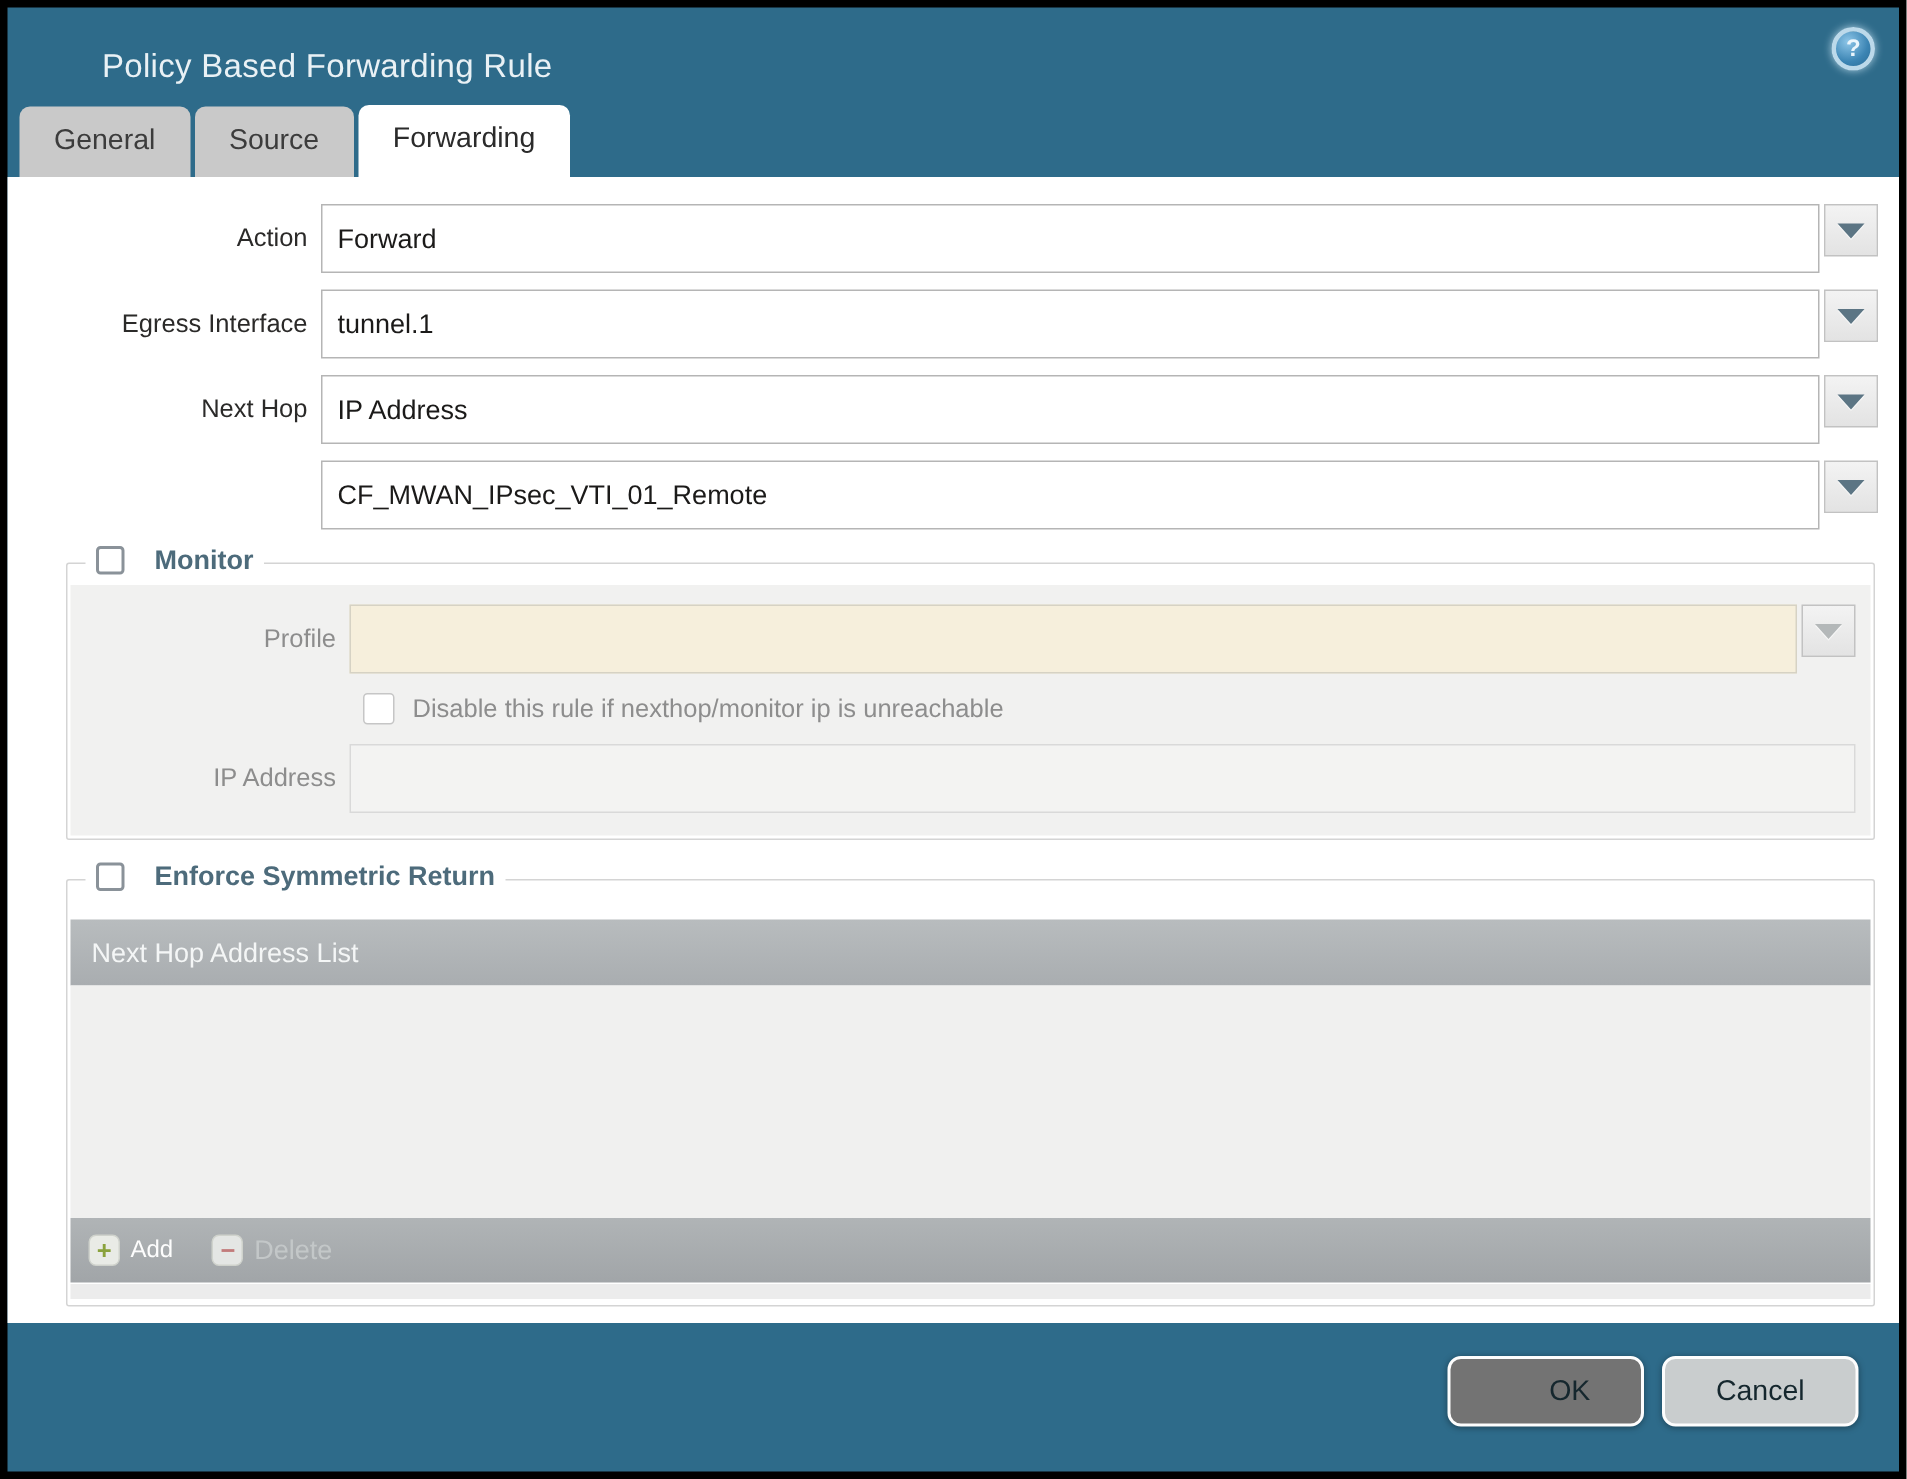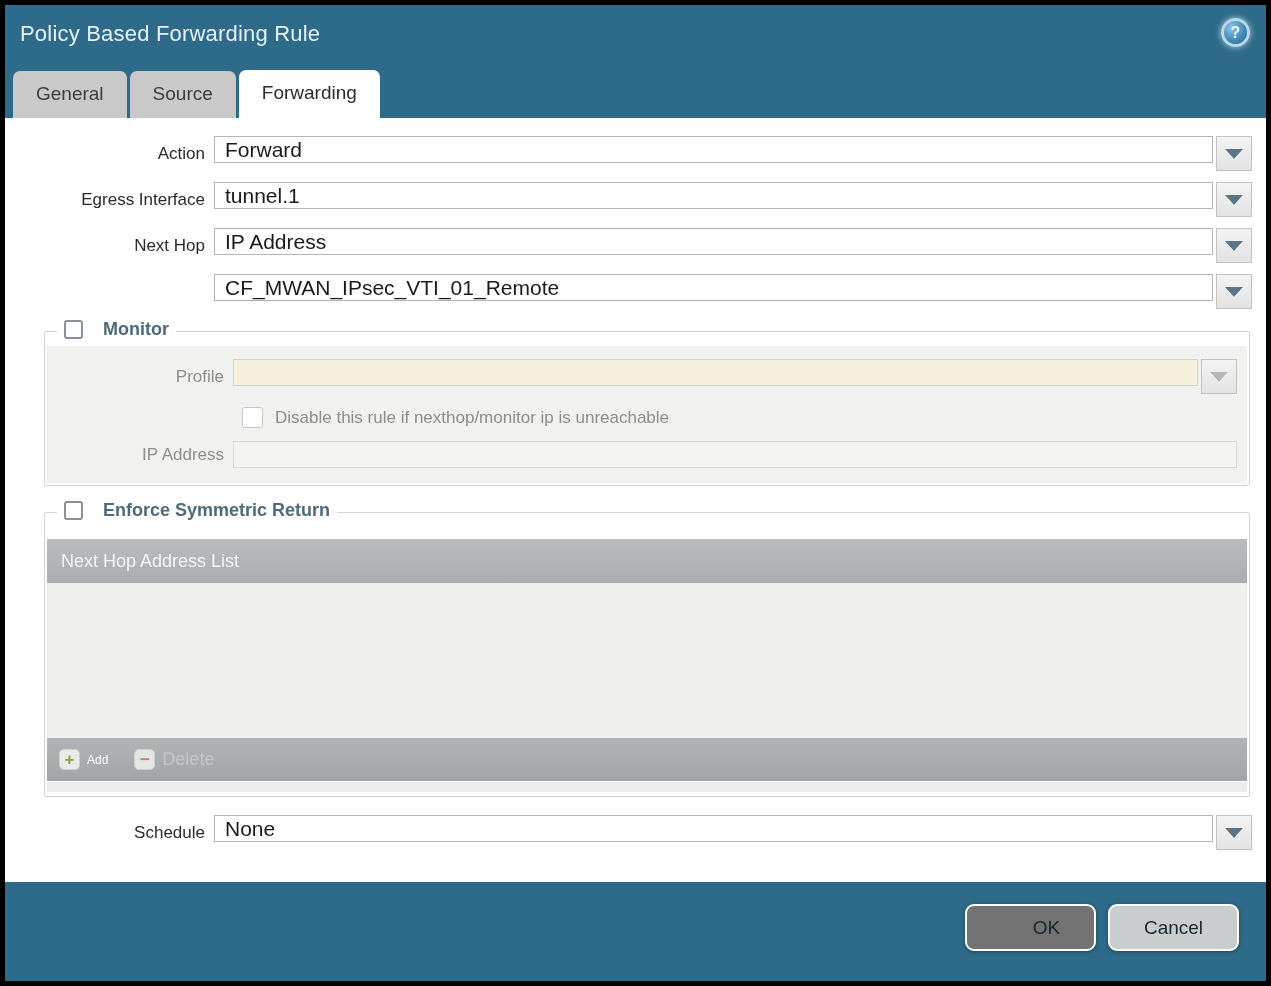--- a/index.html
+++ b/index.html
@@ -18,10 +18,11 @@
   
   .titlebar {
     height: 62px;
-    display: flex; 
+    display: flex; align-items: center;
     padding: 16px 18px 0 15px;
     color: #e9f1f5;
     position: relative;
+    margin-left: 48px;
   }
   .title { font-size: 22px; font-weight: 400; letter-spacing: .2px; }
   .help-btn {

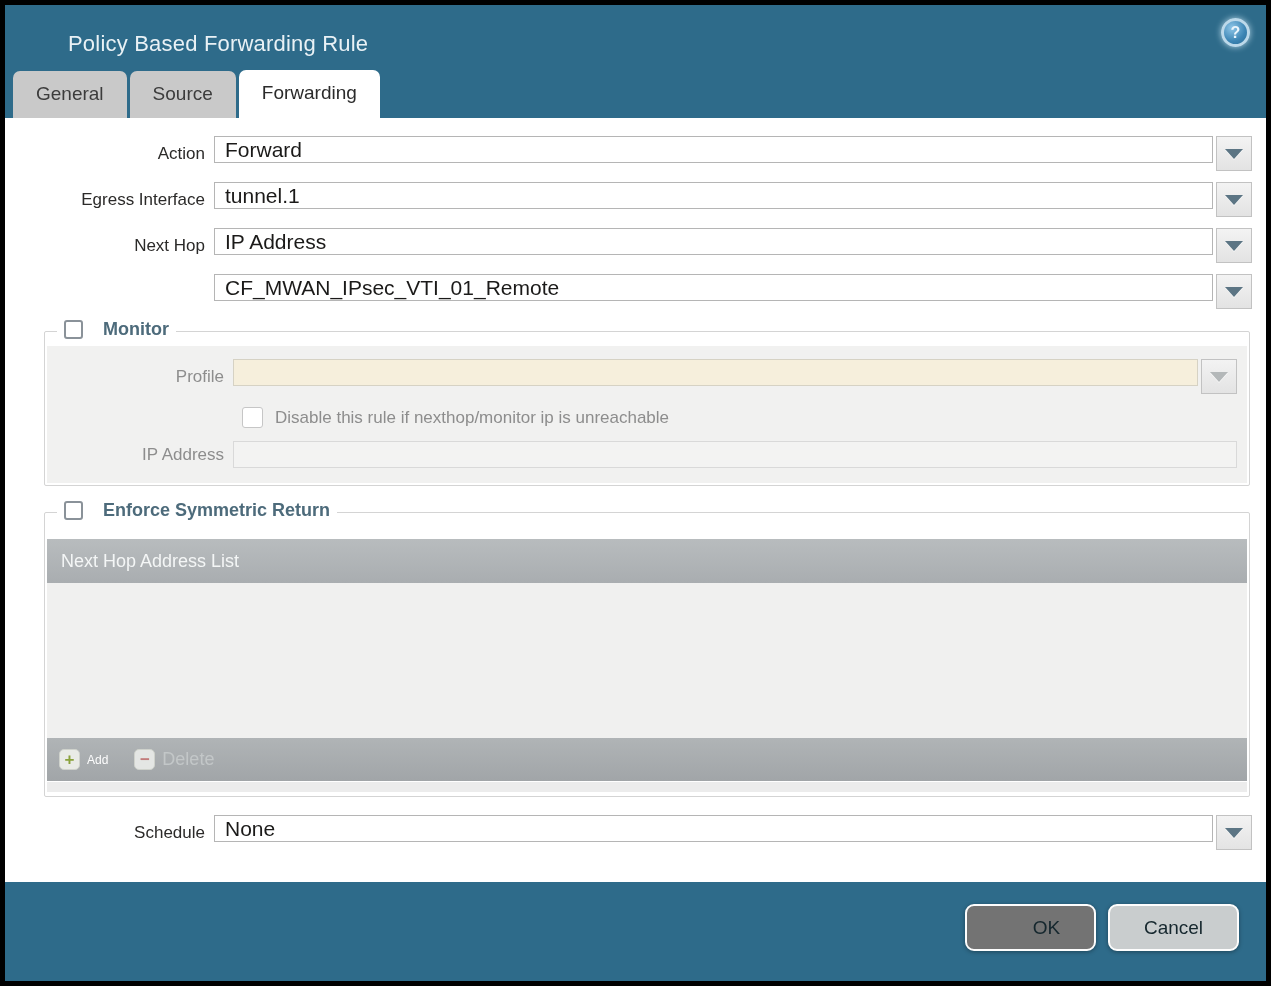--- a/index.html
+++ b/index.html
@@ -79,10 +79,10 @@
   .combo { display: flex; flex: 1; align-items: stretch; }
   .combo input {
     flex: 1;
-    height: 27px;
+    height: 46px;
     border: 1px solid #b5b5b5;
     font-family: "Liberation Sans", sans-serif;
-    font-size: 21px;
+    font-size: 18px;
     color: #1b1a19;
     padding: 0 10px;
     background: #fff;

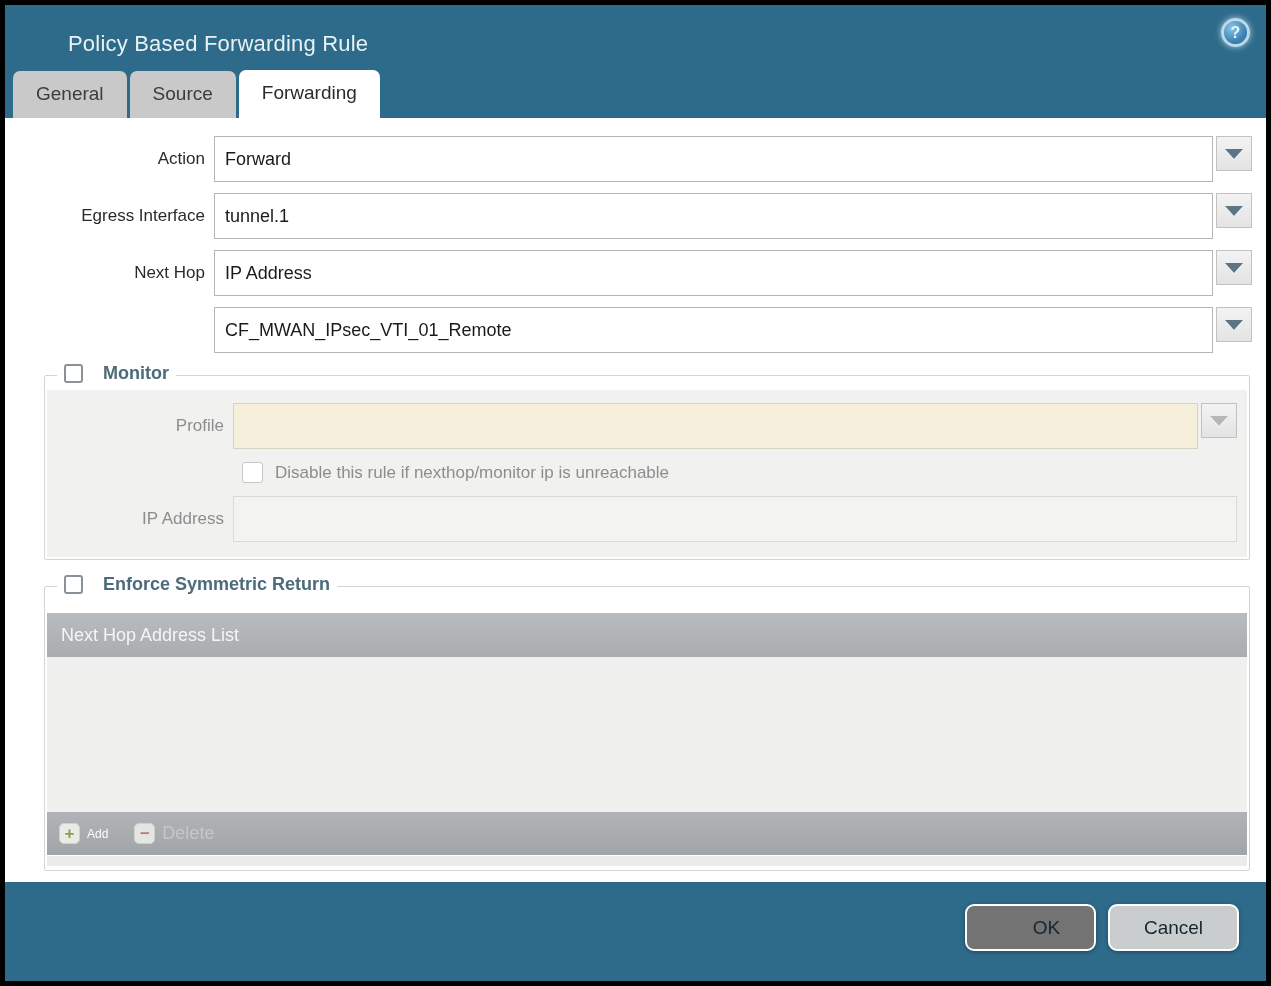--- a/index.html
+++ b/index.html
@@ -179,7 +179,7 @@
     font-size: 17px; font-weight: bold; line-height: 1;
   }
   .tbl-btn.add .badge { color: #8aa23c; }
-  .tbl-btn.add .lbl { color: #fdfdfd; font-size: 12px; }
+  .tbl-btn.add .lbl { color: #fdfdfd; font-size: 16px; }
   .tbl-btn.del { cursor: default; }
   .tbl-btn.del .badge { color: #c27b7b; background: #e4e6e4; }
   .tbl-btn.del .lbl { color: #c3c7c8; font-size: 18px; }

